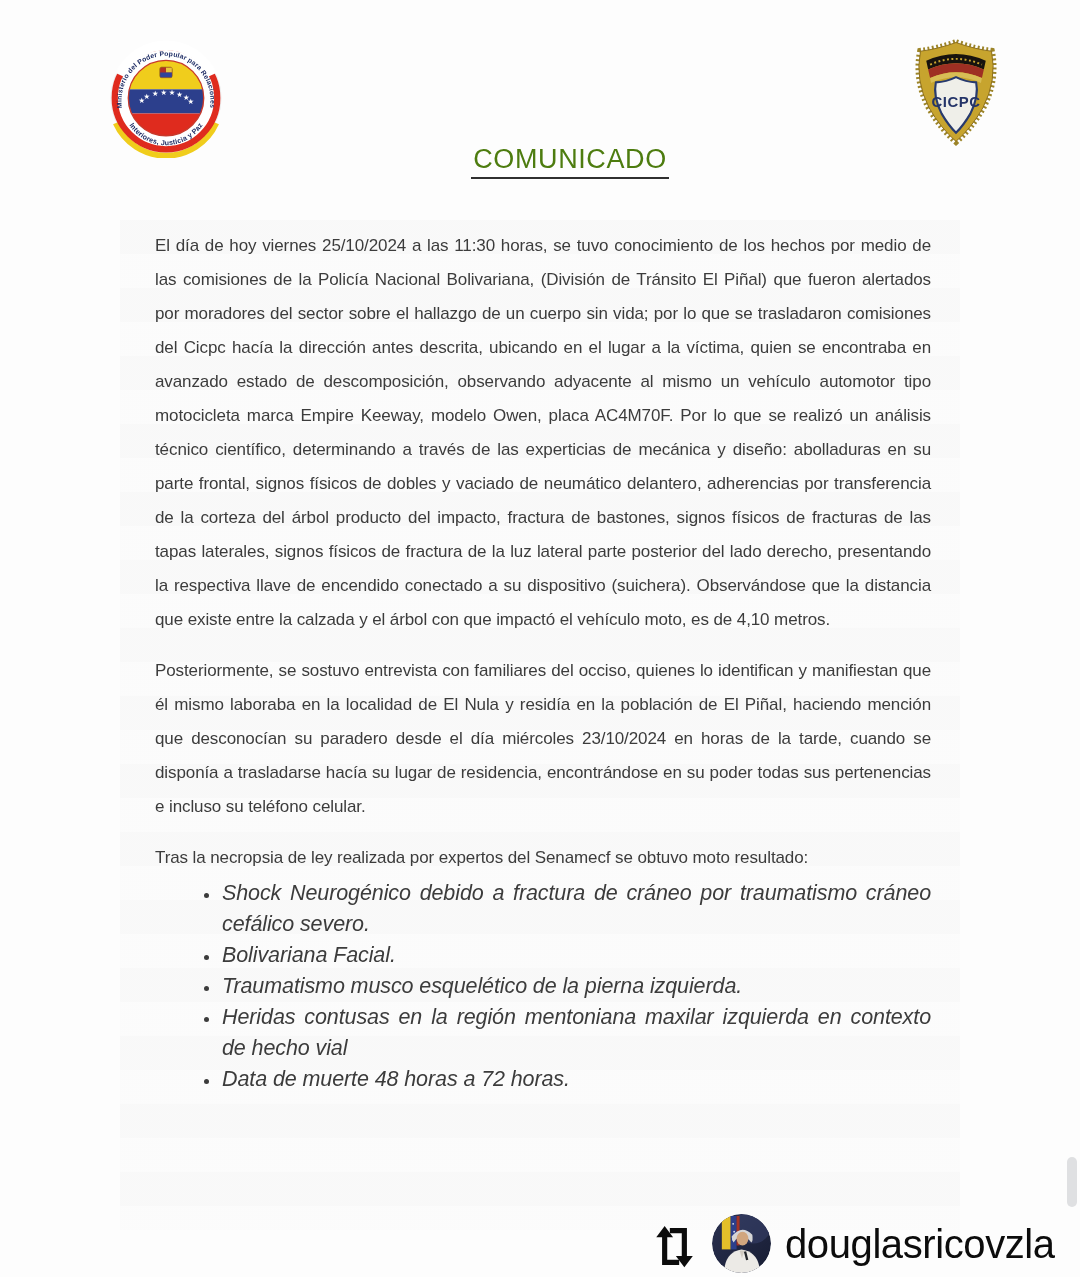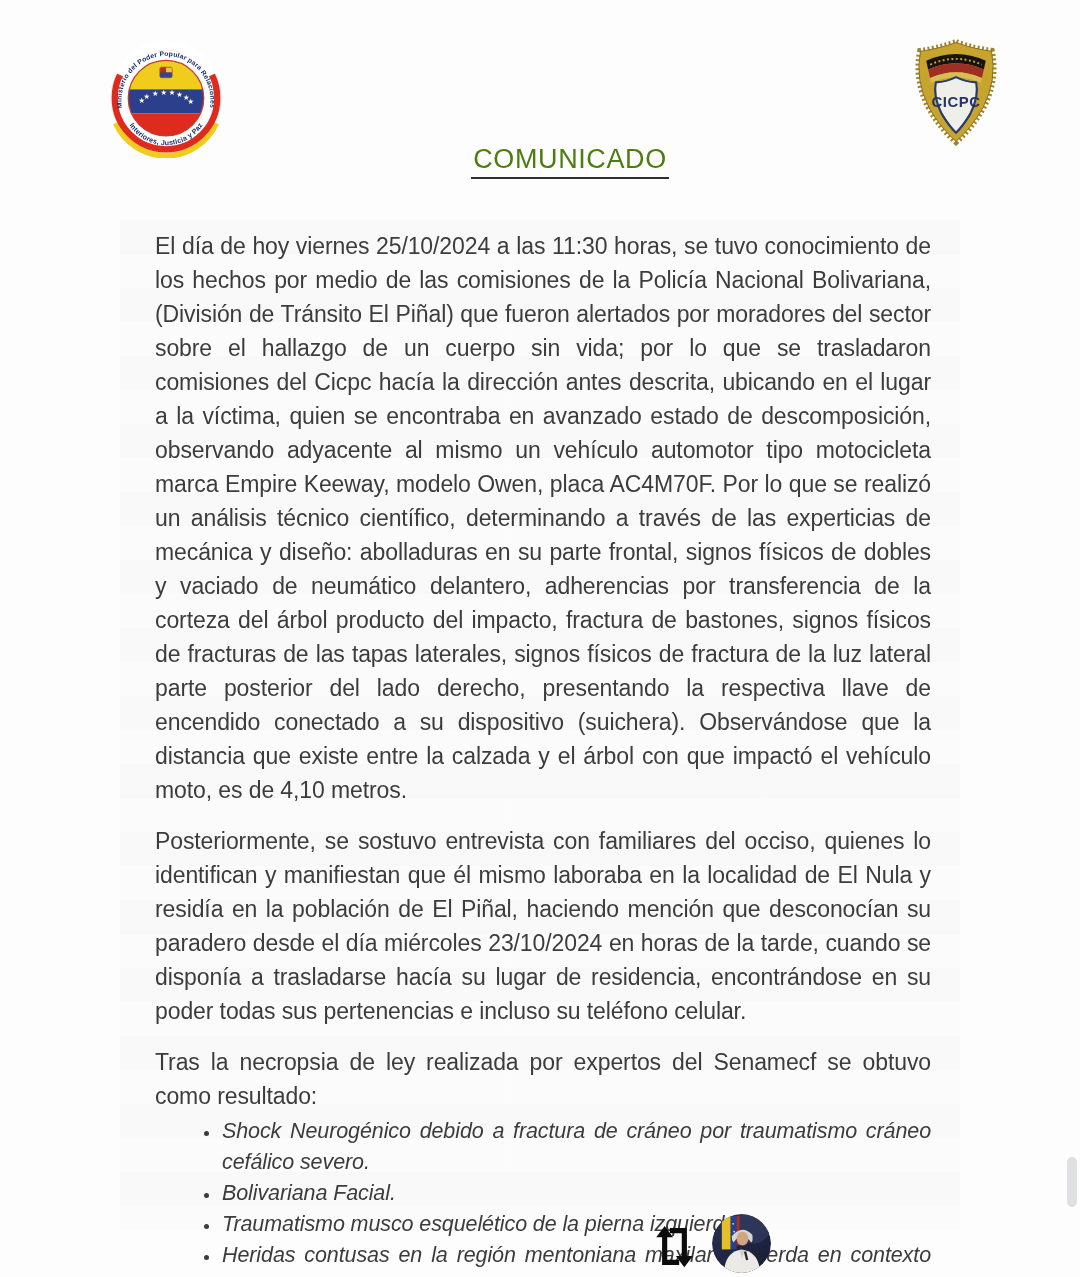--- a/index.html
+++ b/index.html
@@ -30,7 +30,7 @@
   .doc-body{position:absolute;left:155px;top:229px;width:776px;color:#3c3c3c;}
   .doc-body p{
     margin:0 0 17px 0;
-    font-size:23px;line-height:34px;
+    font-size:17px;line-height:34px;
     text-align:justify;letter-spacing:-0.1px;
   }
   .doc-body p.intro{margin-bottom:3px;}

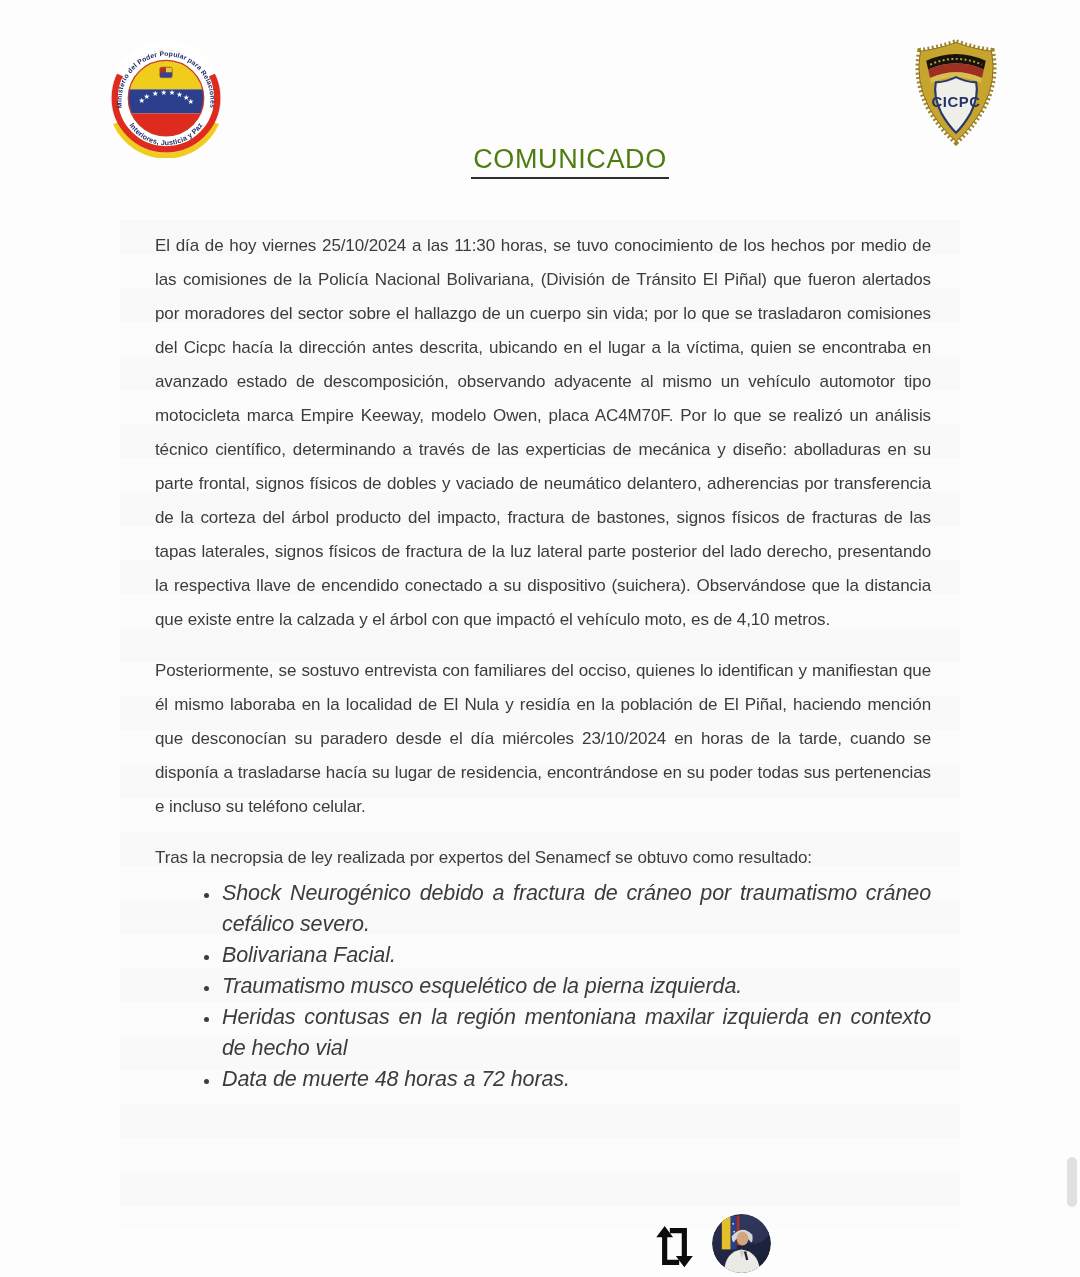--- a/index.html
+++ b/index.html
@@ -116,7 +116,7 @@
   <div class="doc-body">
     <p>El día de hoy viernes 25/10/2024 a las 11:30 horas, se tuvo conocimiento de los hechos por medio de las comisiones de la Policía Nacional Bolivariana, (División de Tránsito El Piñal) que fueron alertados por moradores del sector sobre el hallazgo de un cuerpo sin vida; por lo que se trasladaron comisiones del Cicpc hacía la dirección antes descrita, ubicando en el lugar a la víctima, quien se encontraba en avanzado estado de descomposición, observando adyacente al mismo un vehículo automotor tipo motocicleta marca Empire Keeway, modelo Owen, placa AC4M70F. Por lo que se realizó un análisis técnico científico, determinando a través de las experticias de mecánica y diseño: abolladuras en su parte frontal, signos físicos de dobles y vaciado de neumático delantero, adherencias por transferencia de la corteza del árbol producto del impacto, fractura de bastones, signos físicos de fracturas de las tapas laterales, signos físicos de fractura de la luz lateral parte posterior del lado derecho, presentando la respectiva llave de encendido conectado a su dispositivo (suichera). Observándose que la distancia que existe entre la calzada y el árbol con que impactó el vehículo moto, es de 4,10 metros.</p>
     <p>Posteriormente, se sostuvo entrevista con familiares del occiso, quienes lo identifican y manifiestan que él mismo laboraba en la localidad de El Nula y residía en la población de El Piñal, haciendo mención que desconocían su paradero desde el día miércoles 23/10/2024 en horas de la tarde, cuando se disponía a trasladarse hacía su lugar de residencia, encontrándose en su poder todas sus pertenencias e incluso su teléfono celular.</p>
-    <p class="intro">Tras la necropsia de ley realizada por expertos del Senamecf se obtuvo como resultado:</p>
+    <p class="intro">Tras la necropsia de ley realizada por expertos del Senamecf se obtuvo moto resultado:</p>
     <ul>
       <li>Shock Neurogénico debido a fractura de cráneo por traumatismo cráneo cefálico severo.</li>
       <li>Bolivariana Facial.</li>

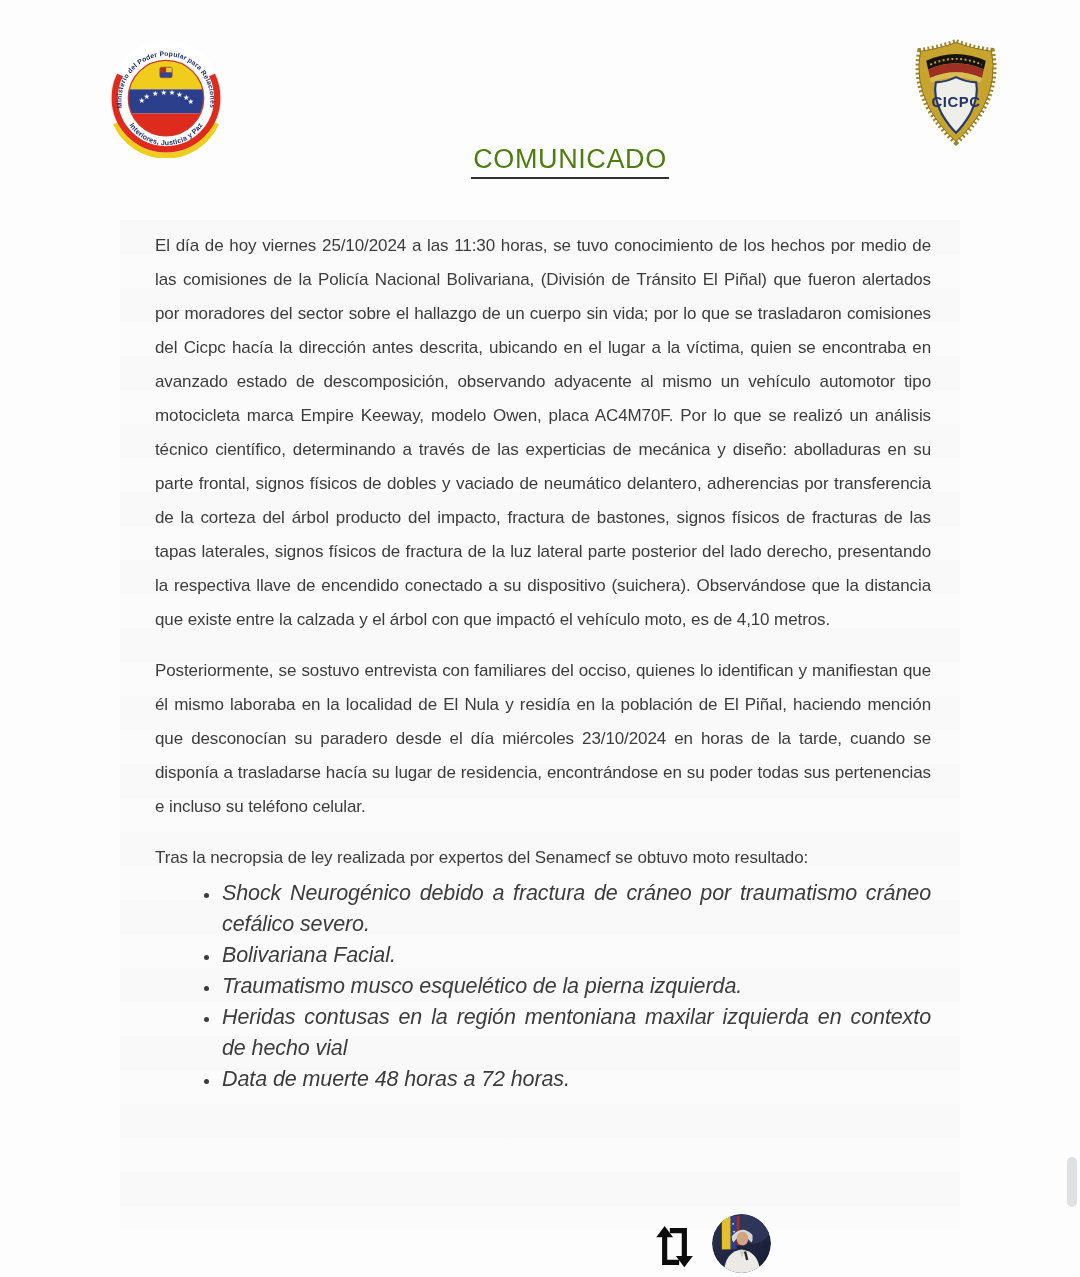--- a/index.html
+++ b/index.html
@@ -161,6 +161,7 @@
         <rect x="33.5" y="38" width="2.4" height="9" fill="#23252a" transform="rotate(-14 34.7 42.5)"></rect>
       </g>
     </svg>
+    <span class="username">douglasricovzla</span>
   </div>
 
   <div class="scrollbar"></div>

